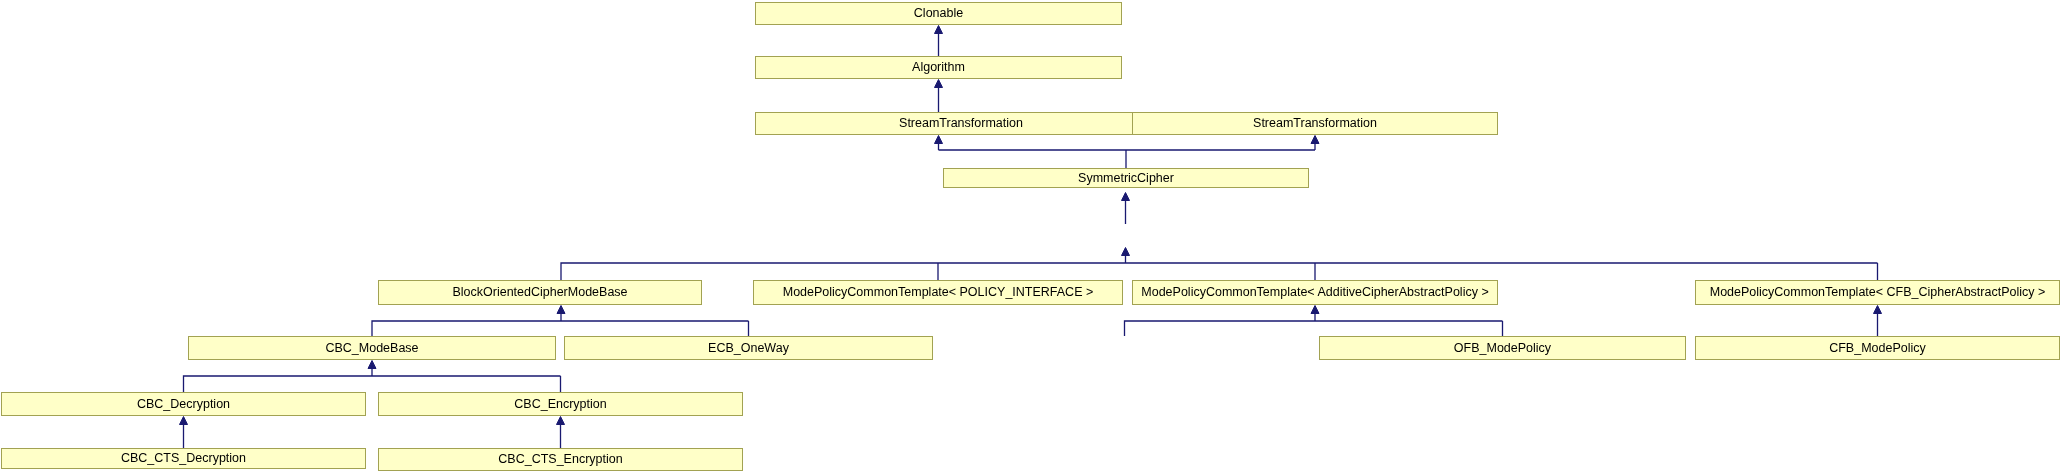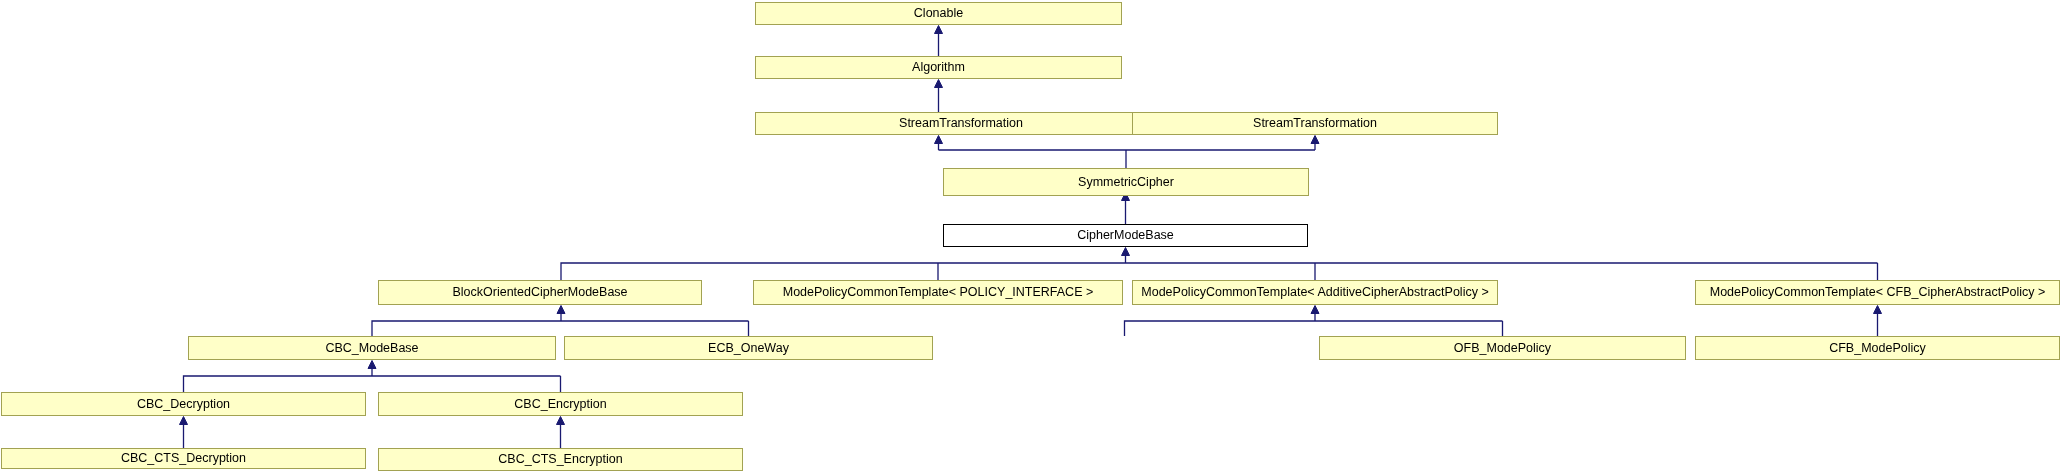--- a/index.html
+++ b/index.html
@@ -69,7 +69,7 @@
   <div class="node" style="left:755px;top:56px;width:367px;height:23px">Algorithm</div>
   <div class="node" style="left:755px;top:112px;width:412px;height:23px">StreamTransformation</div>
   <div class="node" style="left:1132px;top:112px;width:366px;height:23px">StreamTransformation</div>
-  <div class="node" style="left:943px;top:168px;width:366px;height:28px">SymmetricCipher</div>
+  <div class="node" style="left:943px;top:168px;width:366px;height:20px">SymmetricCipher</div>
   <div class="node current" style="left:943px;top:224px;width:365px;height:23px">CipherModeBase</div>
   <div class="node" style="left:378px;top:280px;width:324px;height:25px">BlockOrientedCipherModeBase</div>
   <div class="node" style="left:753px;top:280px;width:370px;height:25px">ModePolicyCommonTemplate&lt; POLICY_INTERFACE &gt;</div>

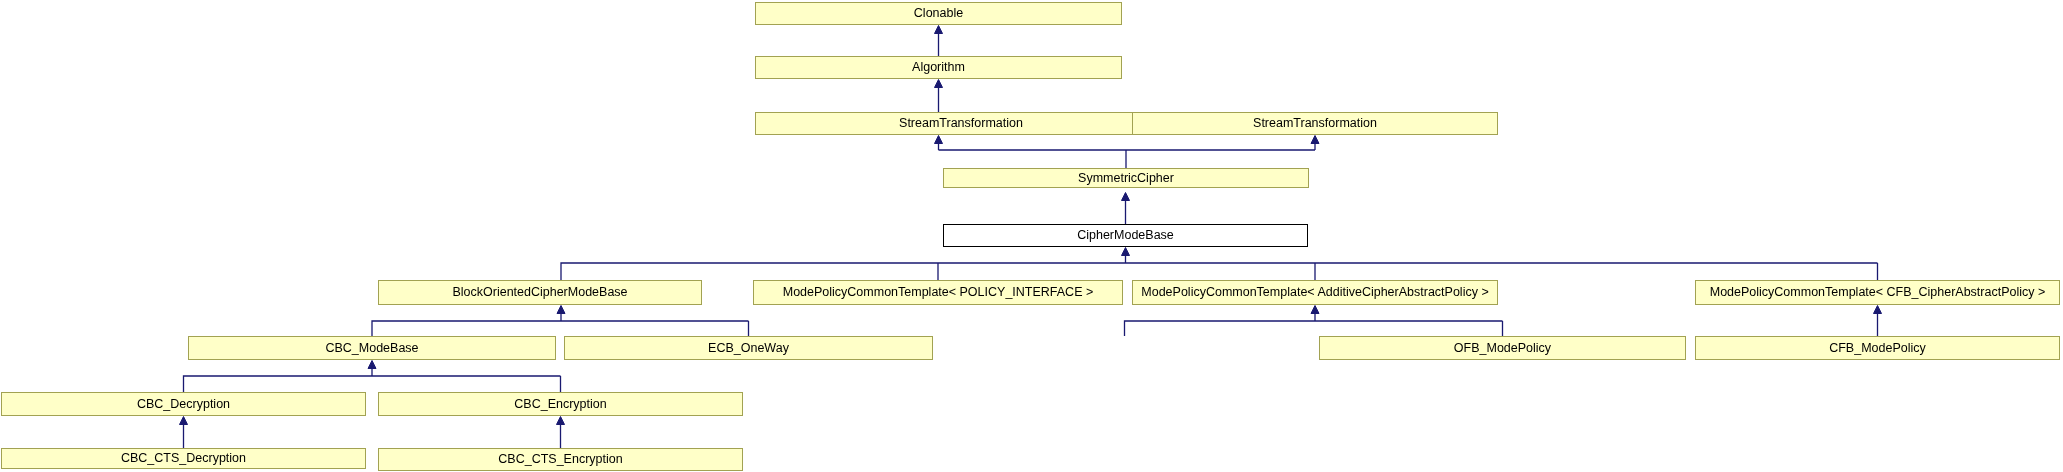--- a/index.html
+++ b/index.html
@@ -70,7 +70,6 @@
   <div class="node" style="left:755px;top:112px;width:412px;height:23px">StreamTransformation</div>
   <div class="node" style="left:1132px;top:112px;width:366px;height:23px">StreamTransformation</div>
   <div class="node" style="left:943px;top:168px;width:366px;height:20px">SymmetricCipher</div>
-  <div class="node current" style="left:943px;top:224px;width:365px;height:23px">CipherModeBase</div>
   <div class="node" style="left:378px;top:280px;width:324px;height:25px">BlockOrientedCipherModeBase</div>
   <div class="node" style="left:753px;top:280px;width:370px;height:25px">ModePolicyCommonTemplate&lt; POLICY_INTERFACE &gt;</div>
   <div class="node" style="left:1132px;top:280px;width:366px;height:25px">ModePolicyCommonTemplate&lt; AdditiveCipherAbstractPolicy &gt;</div>

